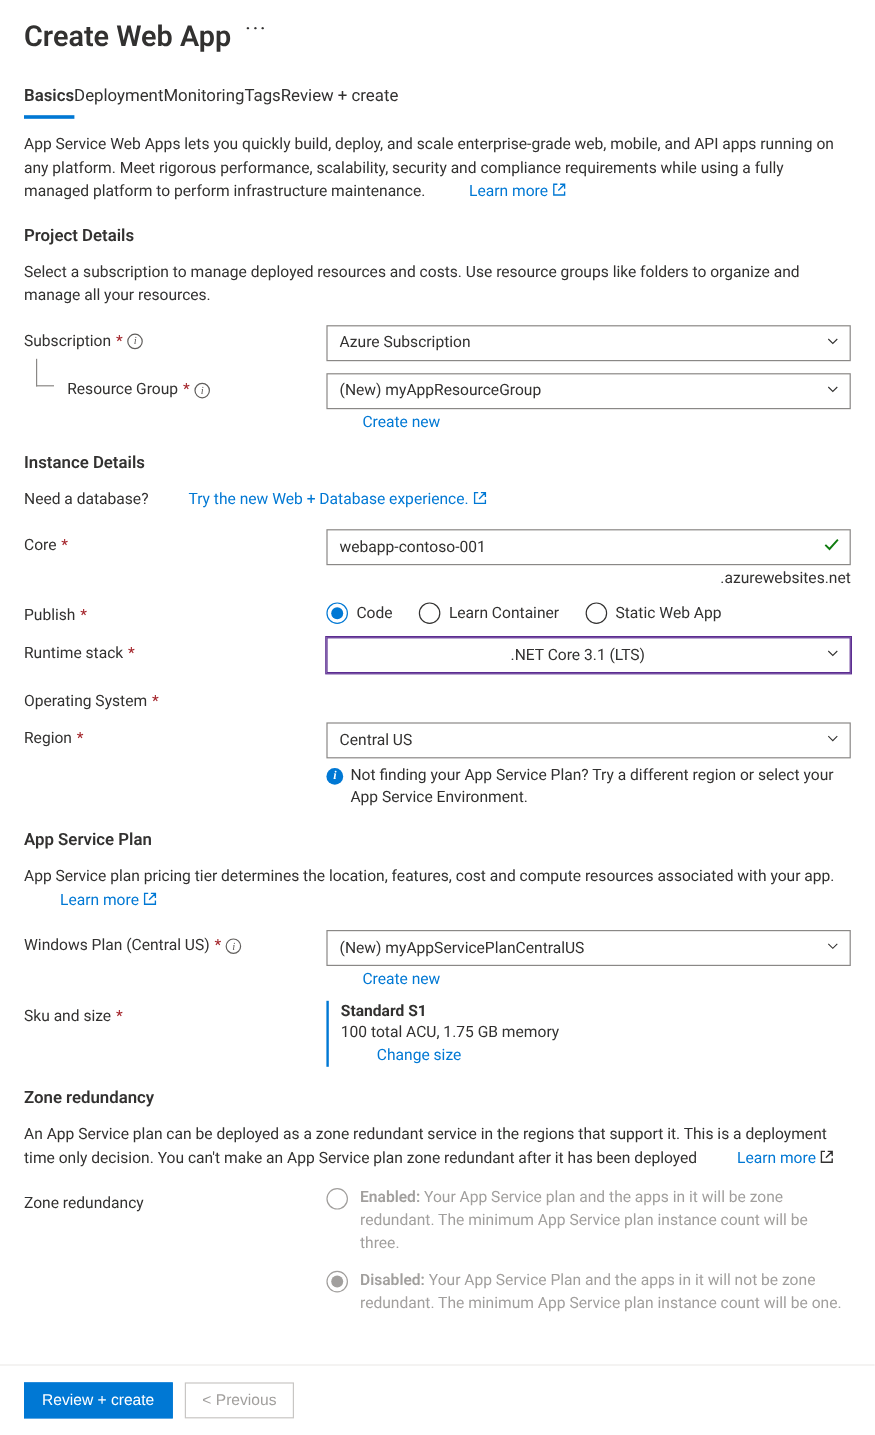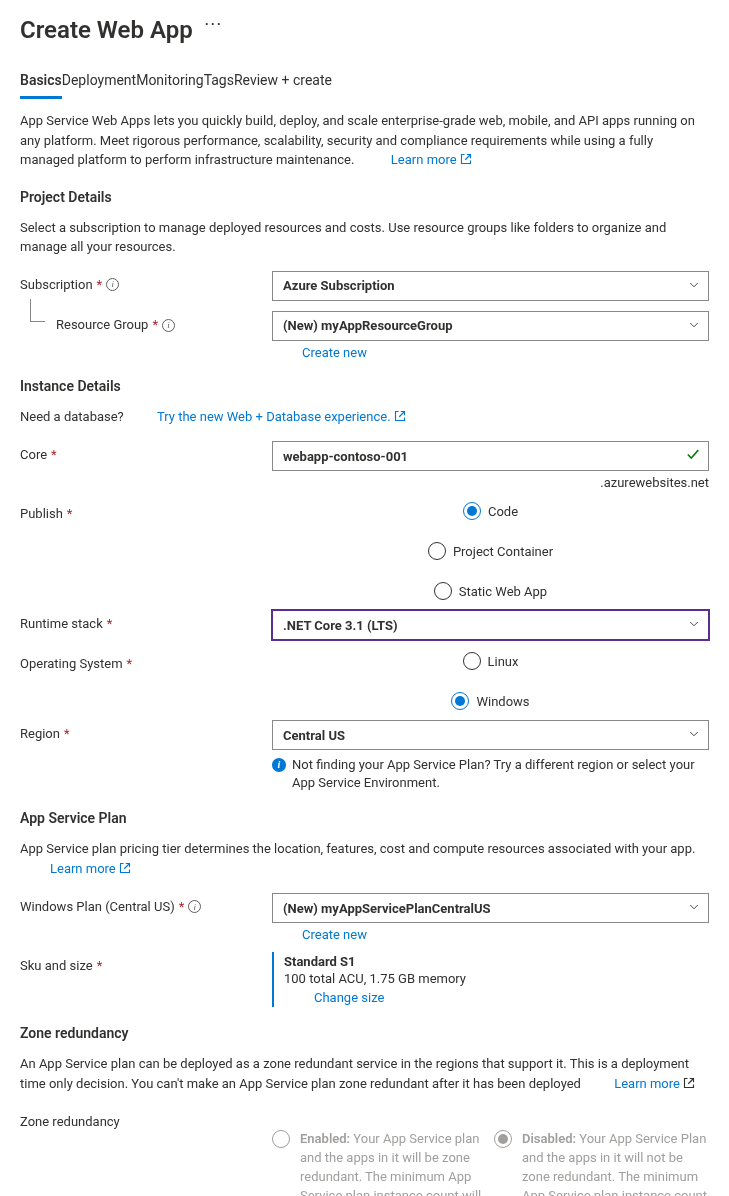--- a/index.html
+++ b/index.html
@@ -49,7 +49,7 @@
   .select,.input{
     width:100%;height:30px;border:1px solid var(--border);background:#fff;
     padding:0 28px 0 10px;font-size:13px;color:var(--text);position:relative;
-    display:flex;align-items:center;cursor:pointer;font-weight:bold;
+    display:flex;align-items:center;cursor:pointer;
   }
   .select.focused{border:1px solid var(--focus);outline:1px solid var(--focus);}
   .select .chev{position:absolute;right:8px;top:50%;transform:translateY(-50%);}

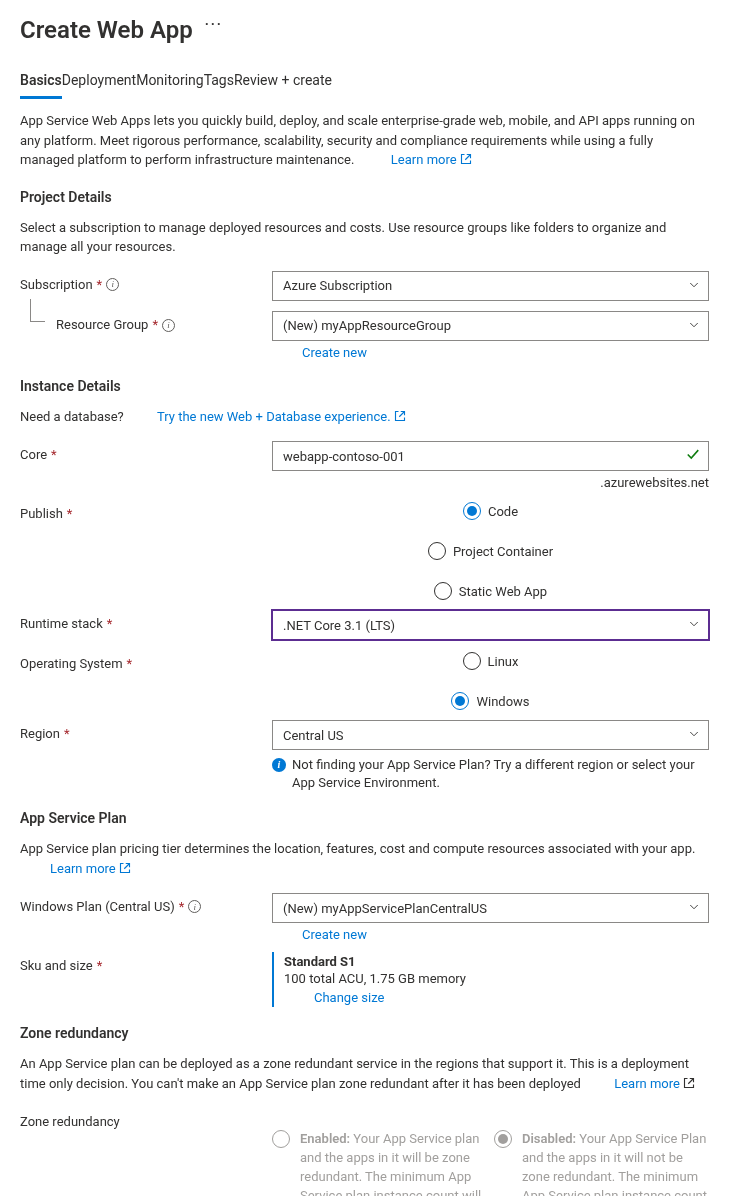--- a/index.html
+++ b/index.html
@@ -58,7 +58,7 @@
   .check-icon svg{width:14px;height:14px;stroke:#107c10;}
   .helper{font-size:13px;margin-top:4px;}
   .helper.right{text-align:right;color:var(--text);}
-  .radio-group{display:flex;gap:22px;align-items:center;padding-top:2px;flex-direction:column;}
+  .radio-group{display:flex;gap:22px;align-items:center;padding-top:2px;}
   .radio{display:flex;align-items:center;gap:7px;cursor:pointer;}
   .radio-circle{width:18px;height:18px;border:1px solid var(--text);border-radius:50%;display:flex;align-items:center;justify-content:center;flex:0 0 18px;}
   .radio.selected .radio-circle{border-color:var(--primary);}

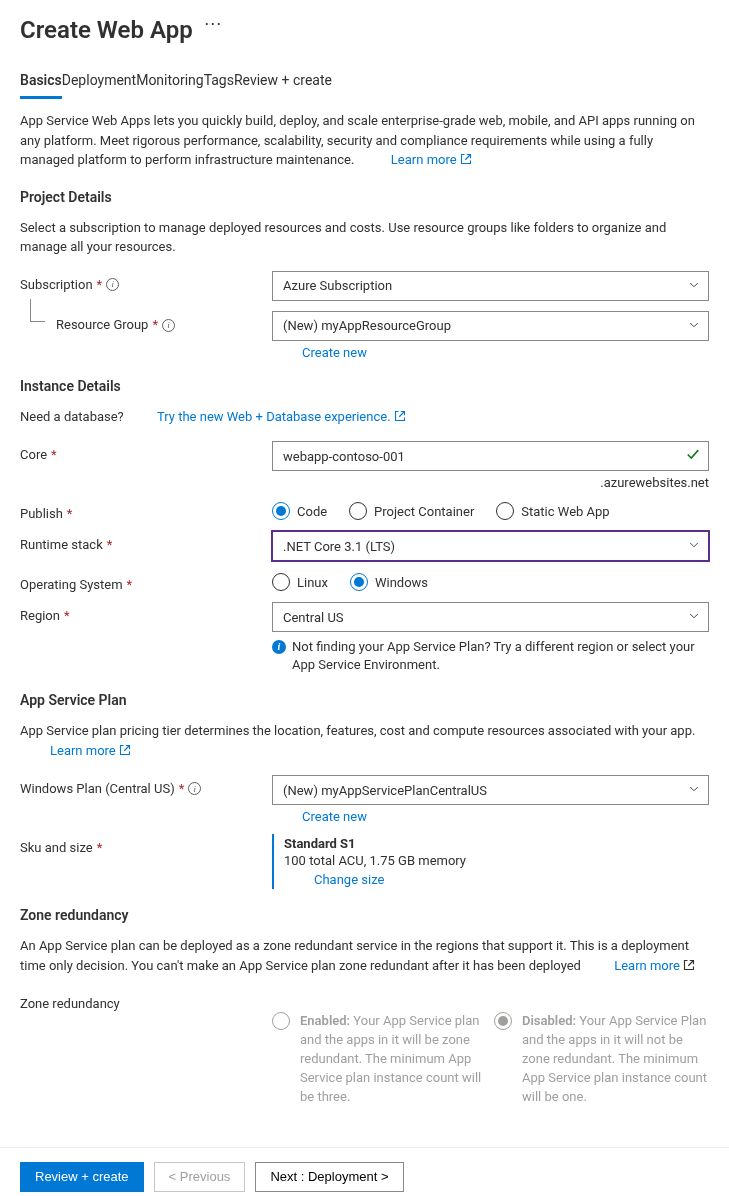--- a/index.html
+++ b/index.html
@@ -184,7 +184,7 @@
         </div>
         <div class="radio">
           <span class="radio-circle"></span>
-          <span>Project Container</span>
+          <span>Learn Container</span>
         </div>
         <div class="radio">
           <span class="radio-circle"></span>

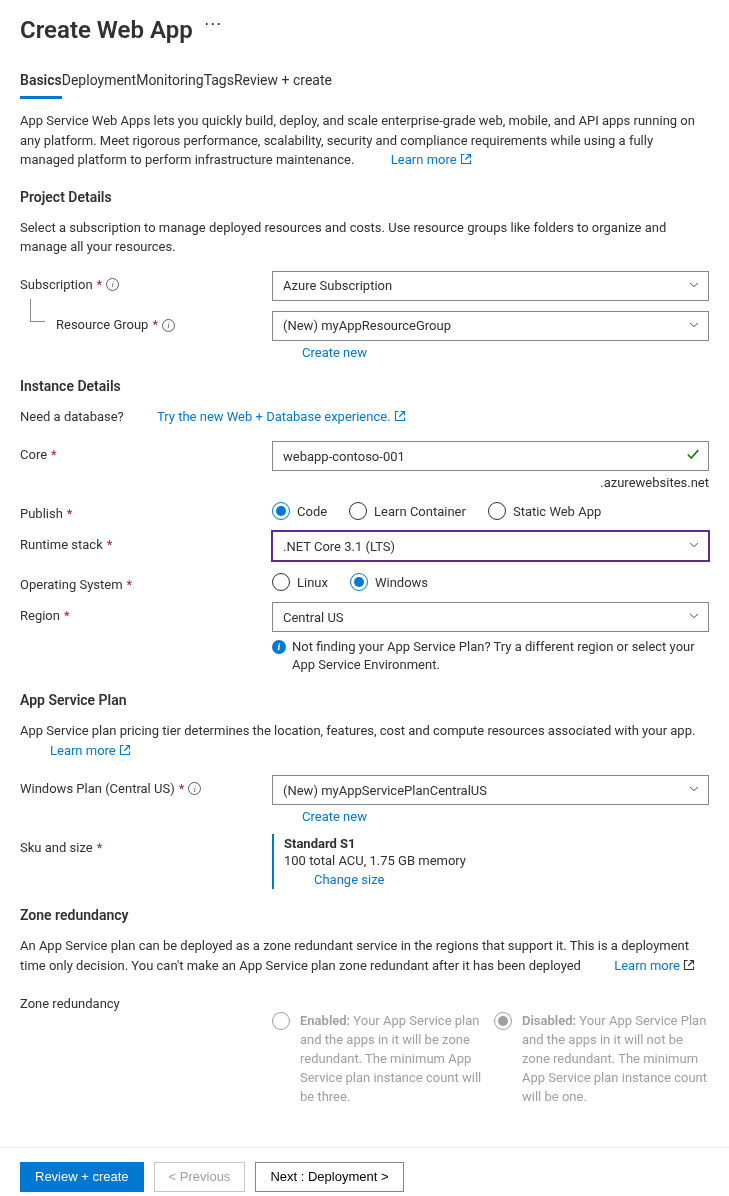--- a/index.html
+++ b/index.html
@@ -51,7 +51,7 @@
     padding:0 28px 0 10px;font-size:13px;color:var(--text);position:relative;
     display:flex;align-items:center;cursor:pointer;
   }
-  .select.focused{border:1px solid var(--focus);outline:1px solid var(--focus);}
+  .select.focused{border:1px solid var(--focus);outline:1px solid var(--focus);justify-content:center;}
   .select .chev{position:absolute;right:8px;top:50%;transform:translateY(-50%);}
   .chev svg{width:12px;height:12px;}
   .check-icon{position:absolute;right:8px;top:50%;transform:translateY(-50%);}

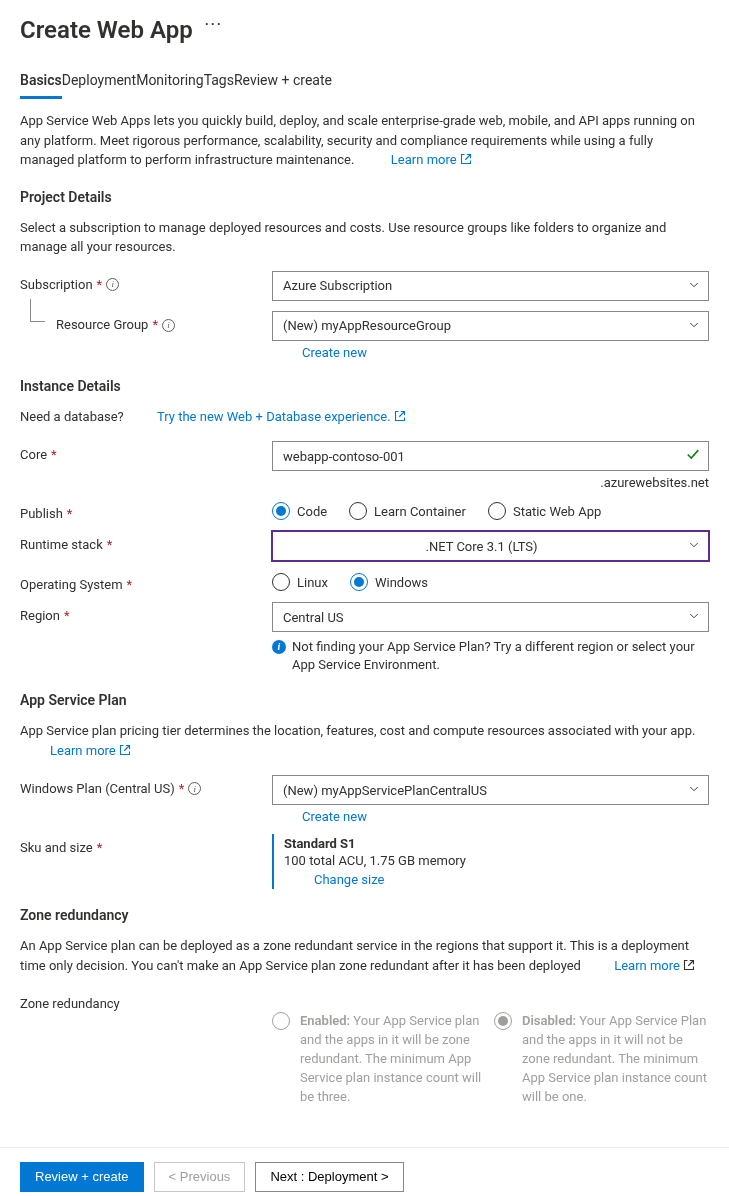--- a/index.html
+++ b/index.html
@@ -214,18 +214,6 @@
       <span>Operating System</span>
       <span class="req">*</span>
     </div>
-    <div class="field-col">
-      <div class="radio-group">
-        <div class="radio">
-          <span class="radio-circle"></span>
-          <span>Linux</span>
-        </div>
-        <div class="radio selected">
-          <span class="radio-circle"></span>
-          <span>Windows</span>
-        </div>
-      </div>
-    </div>
   </div>
 
   <div class="row">

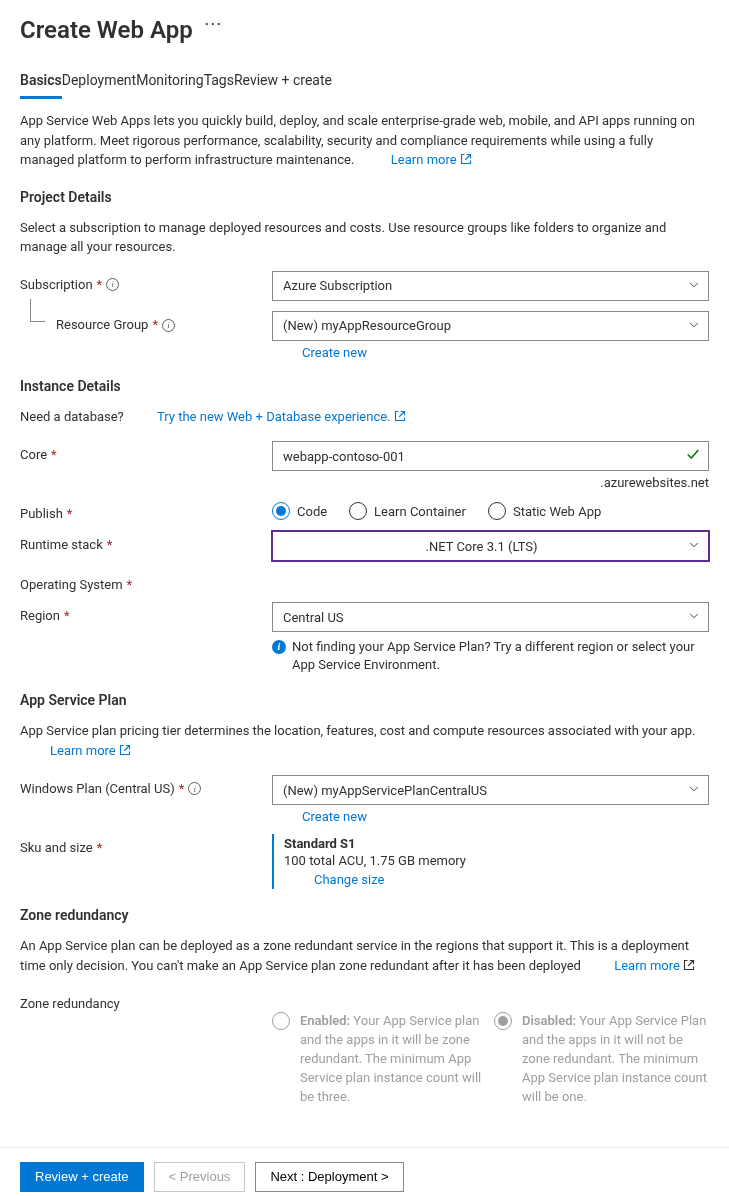--- a/index.html
+++ b/index.html
@@ -70,7 +70,7 @@
   .sku-block{border-left:2px solid var(--primary);padding:2px 0 2px 10px;}
   .sku-block .title{font-weight:700;}
   .sku-block .meta{color:var(--text);margin:2px 0 4px 0;}
-  .zr-options{display:flex;flex-direction:row;gap:12px;margin-top:22px;}
+  .zr-options{display:flex;flex-direction:column;gap:12px;}
   .zr-opt{display:flex;gap:10px;align-items:flex-start;}
   .zr-opt .txt{color:var(--text-disabled);line-height:1.45;}
   .zr-opt .txt b{color:var(--text-disabled);font-weight:600;}

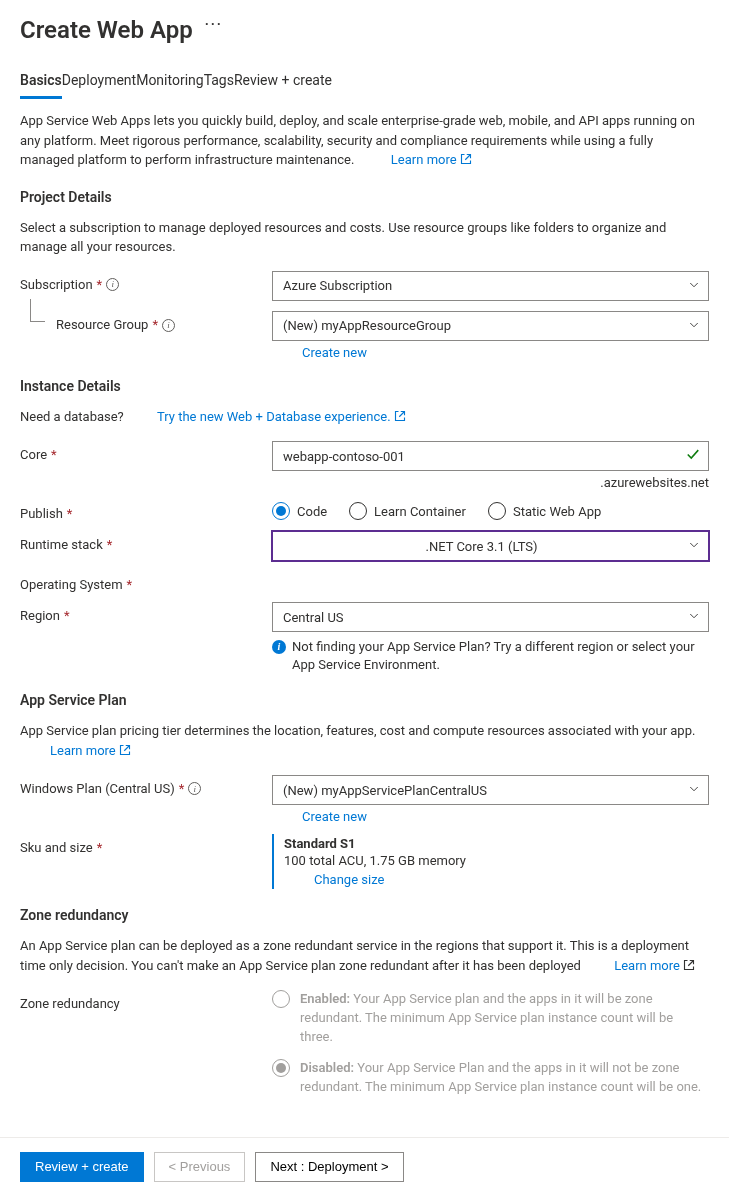--- a/index.html
+++ b/index.html
@@ -318,7 +318,6 @@
 <div class="footer">
   <button class="btn primary">Review + create</button>
   <button class="btn disabled">&lt; Previous</button>
-  <button class="btn">Next : Deployment &gt;</button>
 </div>
 
 </body></html>

